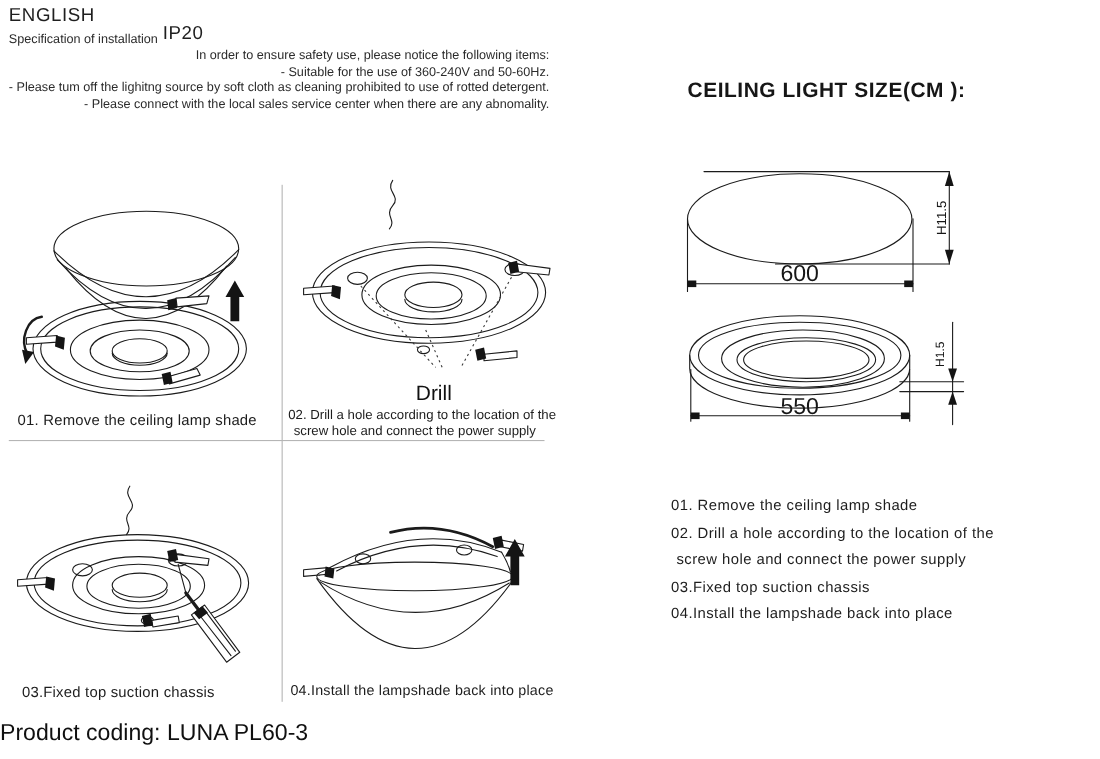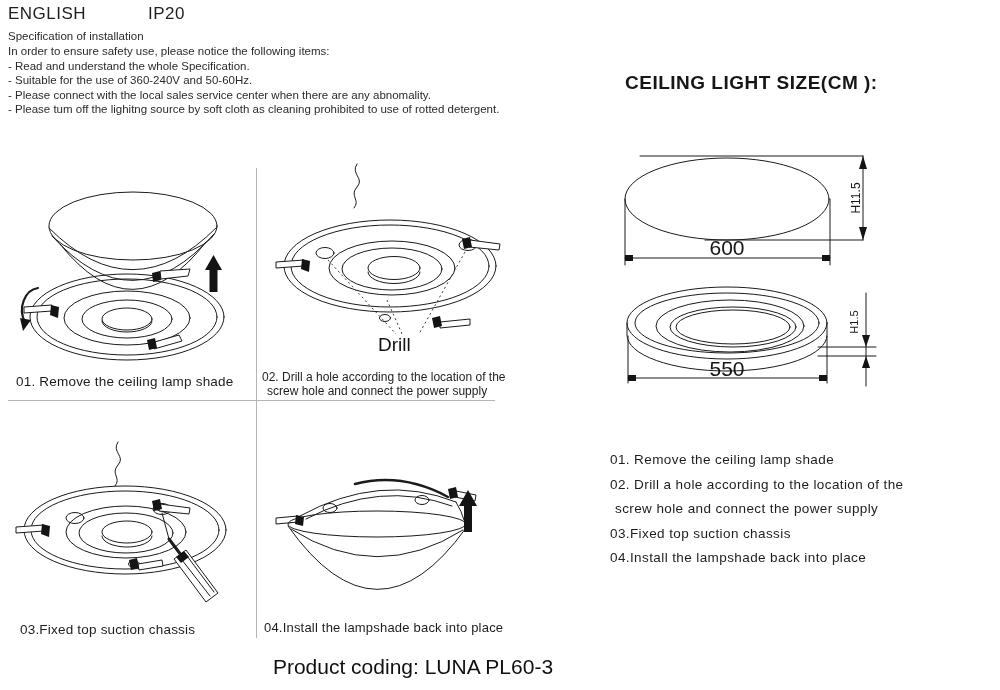--- a/index.html
+++ b/index.html
@@ -32,7 +32,7 @@
 <body>
 
 <div class="t17" style="left:8px;top:4px">ENGLISH</div>
-<div class="t17" style="left:148px;top:4px">IP20</div>
+<div class="t17" style="left:148px;top:20px">IP20</div>
 
 <div class="t11" style="left:8px;top:30px">Specification of installation</div>
 <div class="spec" style="left:8px;top:44px">

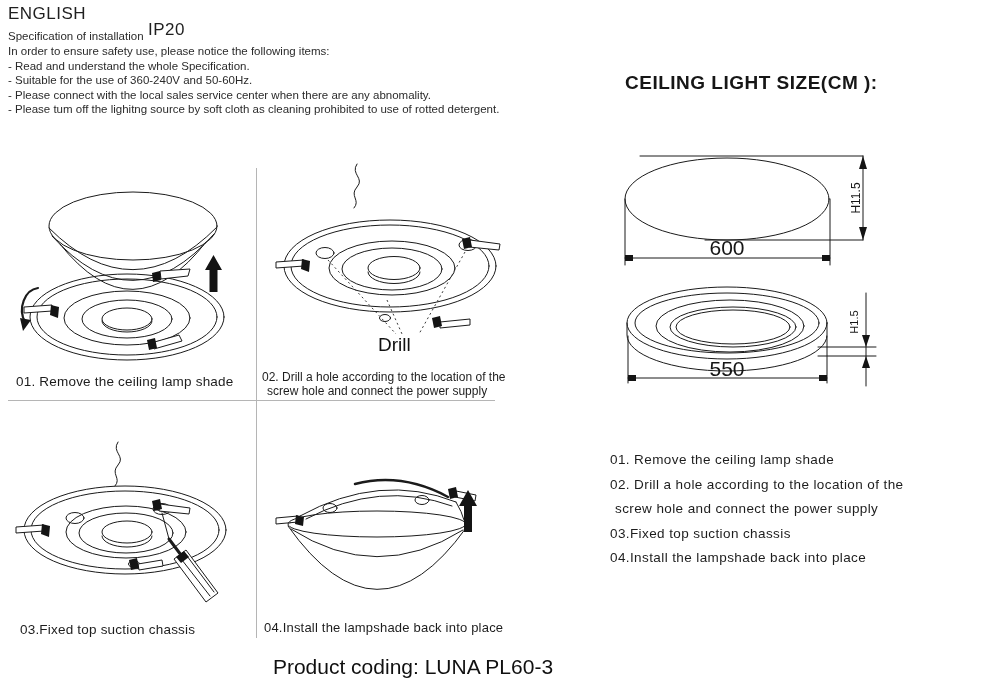--- a/index.html
+++ b/index.html
@@ -10,7 +10,7 @@
   }
   .t17{position:absolute;font-size:17px;letter-spacing:.5px;color:#1f1f1f;text-align:center;}
   .t11{position:absolute;font-size:11.5px;color:#2b2b2b;text-align:right;}
-  .spec{position:absolute;font-size:11.5px;line-height:14.5px;color:#2b2b2b;}
+  .spec{position:absolute;font-size:11.5px;line-height:14.5px;color:#2b2b2b;text-align:right;}
   .cap{position:absolute;font-size:13.5px;letter-spacing:.2px;color:#1d1d1d;}
   .cap2{position:absolute;font-size:12px;line-height:14px;color:#1d1d1d;}
   .drill{position:absolute;font-size:19px;color:#111;}

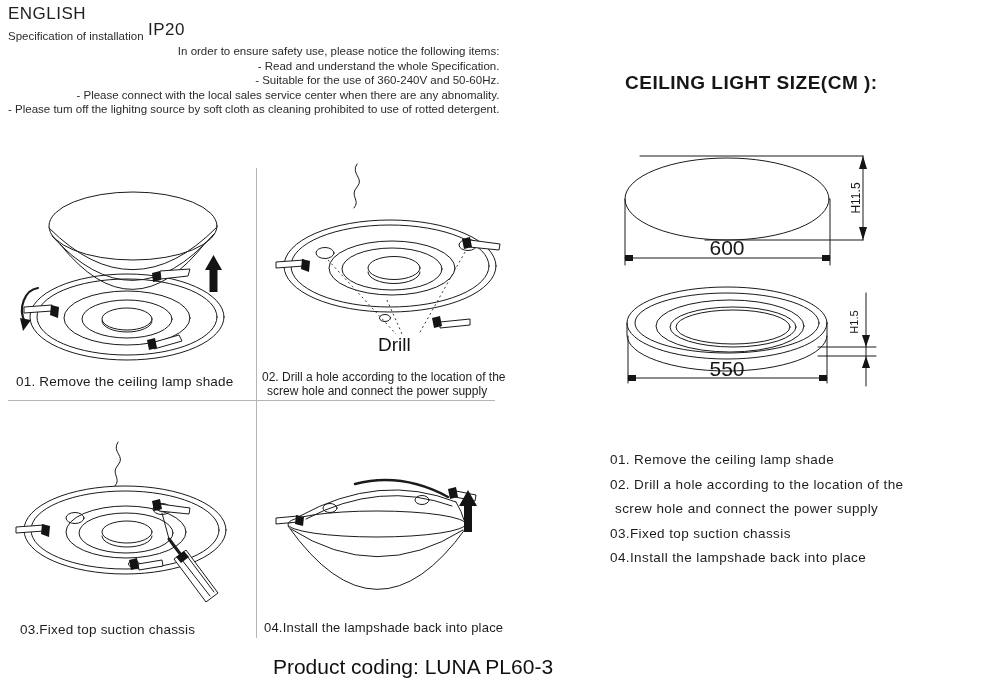--- a/index.html
+++ b/index.html
@@ -37,7 +37,6 @@
 <div class="t11" style="left:8px;top:30px">Specification of installation</div>
 <div class="spec" style="left:8px;top:44px">
   <div>In order to ensure safety use, please notice the following items:</div>
-  <div>- Read and understand the whole Specification.</div>
   <div>- Suitable for the use of 360-240V and 50-60Hz.</div>
   <div>- Please connect with the local sales service center when there are any abnomality.</div>
   <div>- Please tum off the lighitng source by soft cloth as cleaning prohibited to use of rotted detergent.</div>

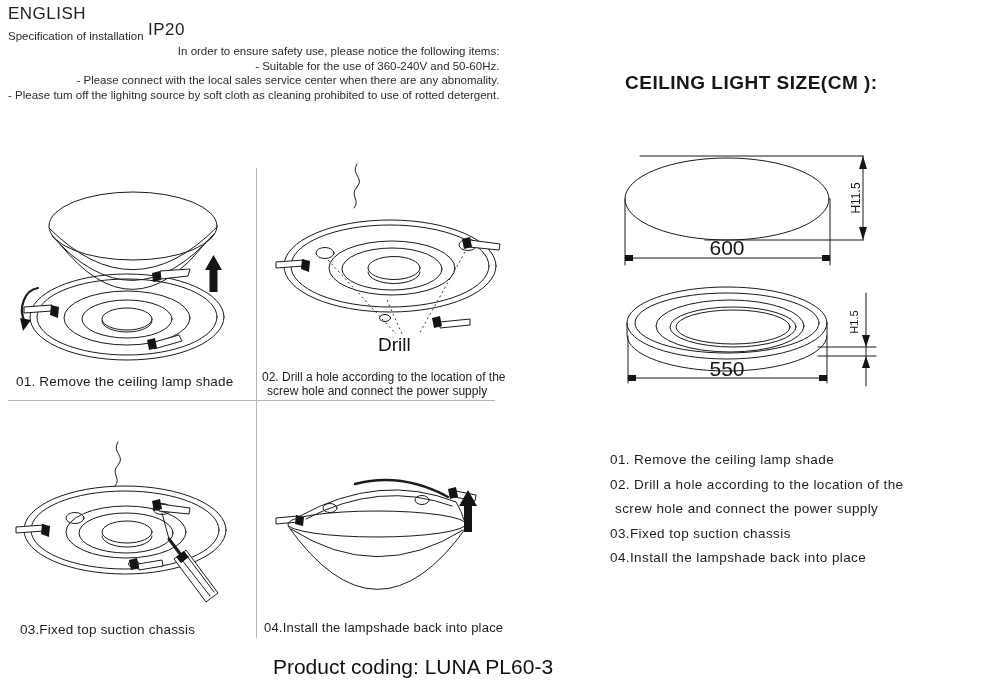--- a/index.html
+++ b/index.html
@@ -38,8 +38,8 @@
 <div class="spec" style="left:8px;top:44px">
   <div>In order to ensure safety use, please notice the following items:</div>
   <div>- Suitable for the use of 360-240V and 50-60Hz.</div>
+  <div>- Please tum off the lighitng source by soft cloth as cleaning prohibited to use of rotted detergent.</div>
   <div>- Please connect with the local sales service center when there are any abnomality.</div>
-  <div>- Please tum off the lighitng source by soft cloth as cleaning prohibited to use of rotted detergent.</div>
 </div>
 
 <div class="vline" style="left:256px;top:168px;height:470px"></div>

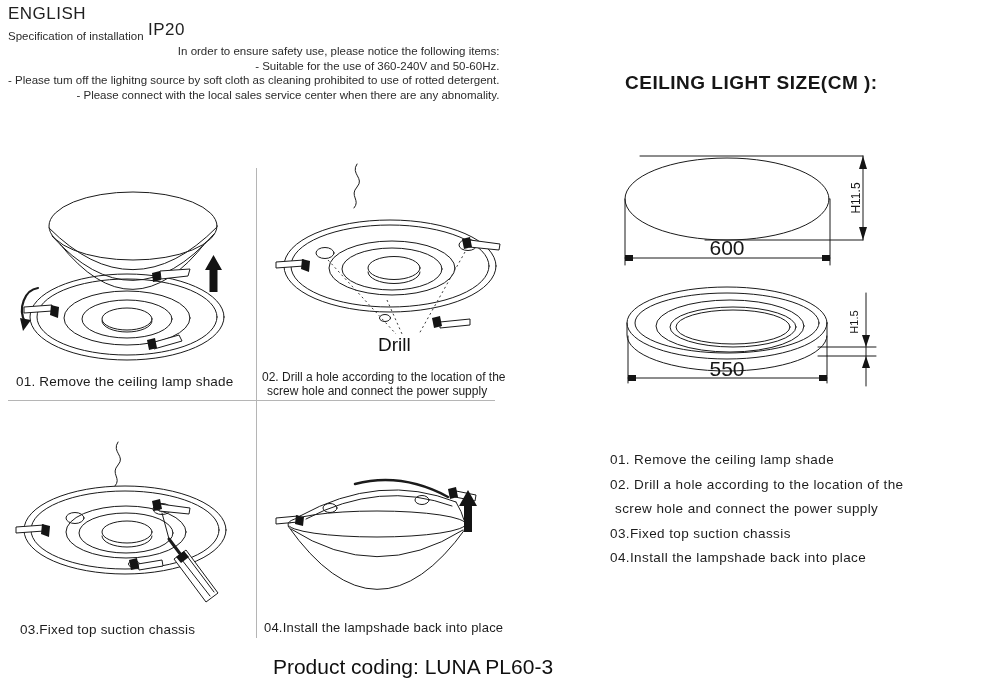--- a/index.html
+++ b/index.html
@@ -98,7 +98,7 @@
     <line class="dot" x1="209" y1="96" x2="163" y2="178"></line>
   </g>
 </svg>
-<div class="drill" style="left:378px;top:334px">Drill</div>
+<div class="drill" style="left:378px;top:348px">Drill</div>
 
 <svg style="left:12px;top:432px" width="245" height="200" viewBox="0 0 245 200">
   <path class="sk" d="M106,10 C99,20 114,24 106,33 C98,42 110,46 103,54"></path>

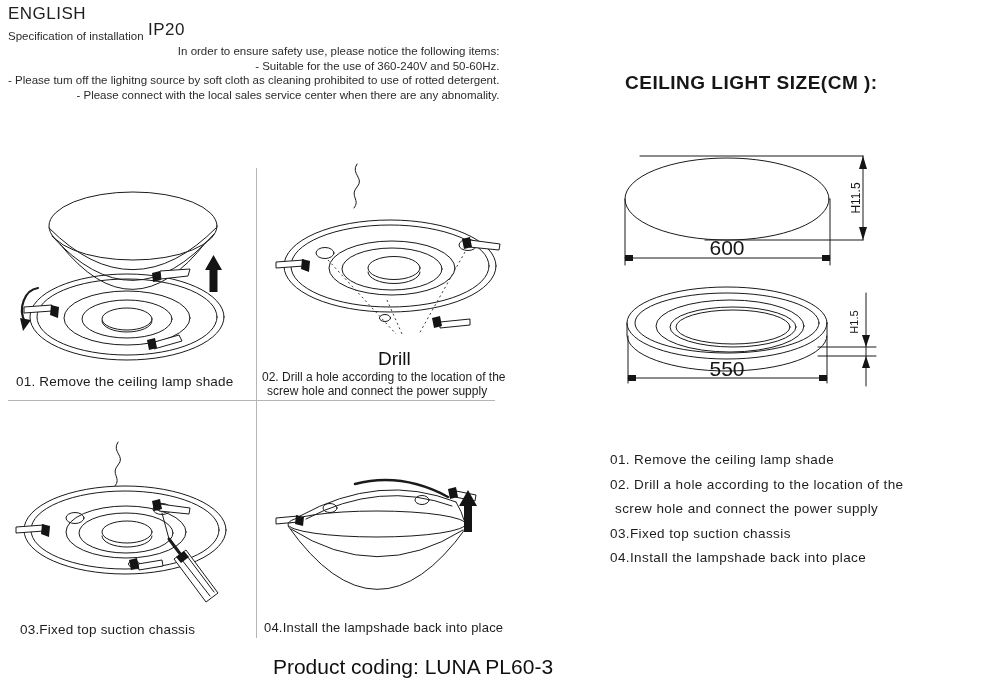--- a/index.html
+++ b/index.html
@@ -206,6 +206,6 @@
   <div>04.Install the lampshade back into place</div>
 </div>
 
-<div class="footer" style="left:0;top:655px;width:826px;text-align:center">Product coding: LUNA PL60-3</div>
+<div class="footer" style="left:0;top:655px;width:826px;text-align:left">Product coding: LUNA PL60-3</div>
 
 </body></html>

